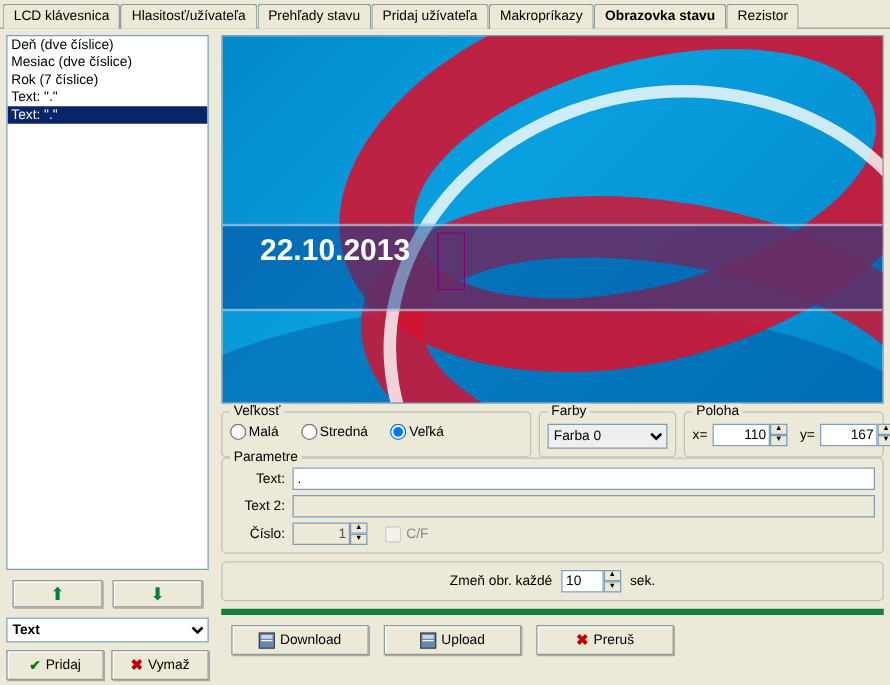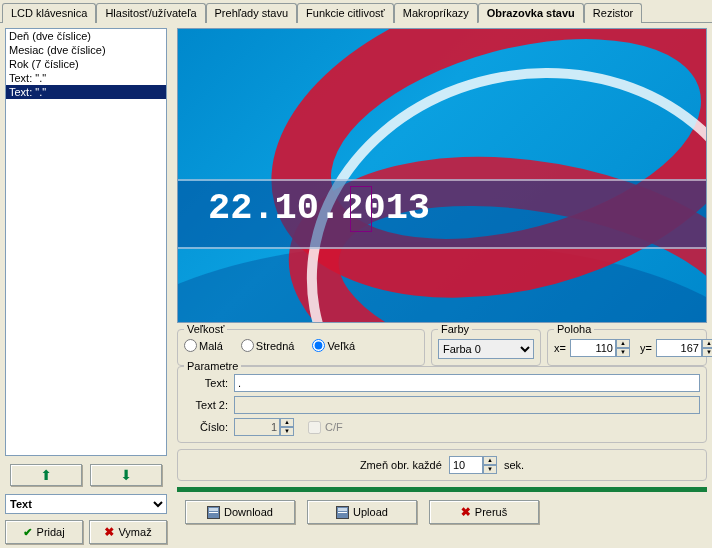--- a/index.html
+++ b/index.html
@@ -289,7 +289,7 @@
   <div class="tab">LCD klávesnica</div>
   <div class="tab">Hlasitosť/užívateľa</div>
   <div class="tab">Prehľady stavu</div>
-  <div class="tab">Funkcie citlivosť</div>
+  <div class="tab">Pridaj užívateľa</div>
   <div class="tab">Makropríkazy</div>
   <div class="tab active">Obrazovka stavu</div>
   <div class="tab">Rezistor</div>

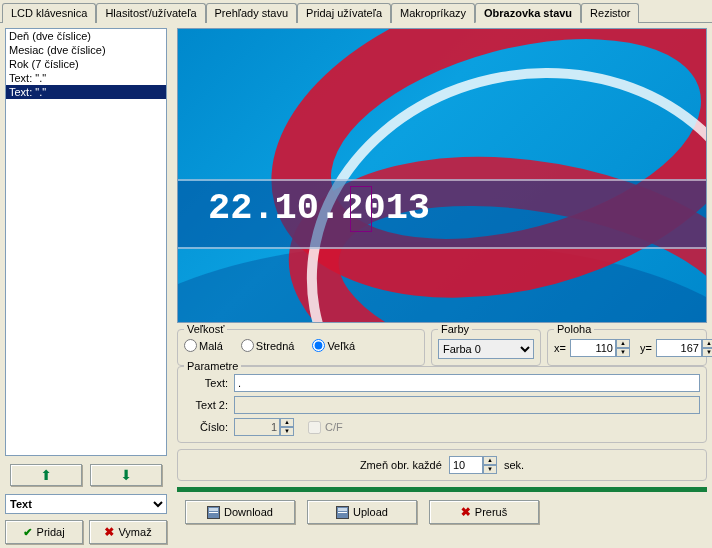--- a/index.html
+++ b/index.html
@@ -162,9 +162,9 @@
     left: 30px;
     top: 158px;
     color: #fff;
-    font-size: 37px;
+    font-size: 24px;
     font-weight: bold;
-    font-family: Liberation Mono, monospace;
+    font-family: Liberation Sans, sans-serif;
     text-align: center;
   }
   .cursor-box {

